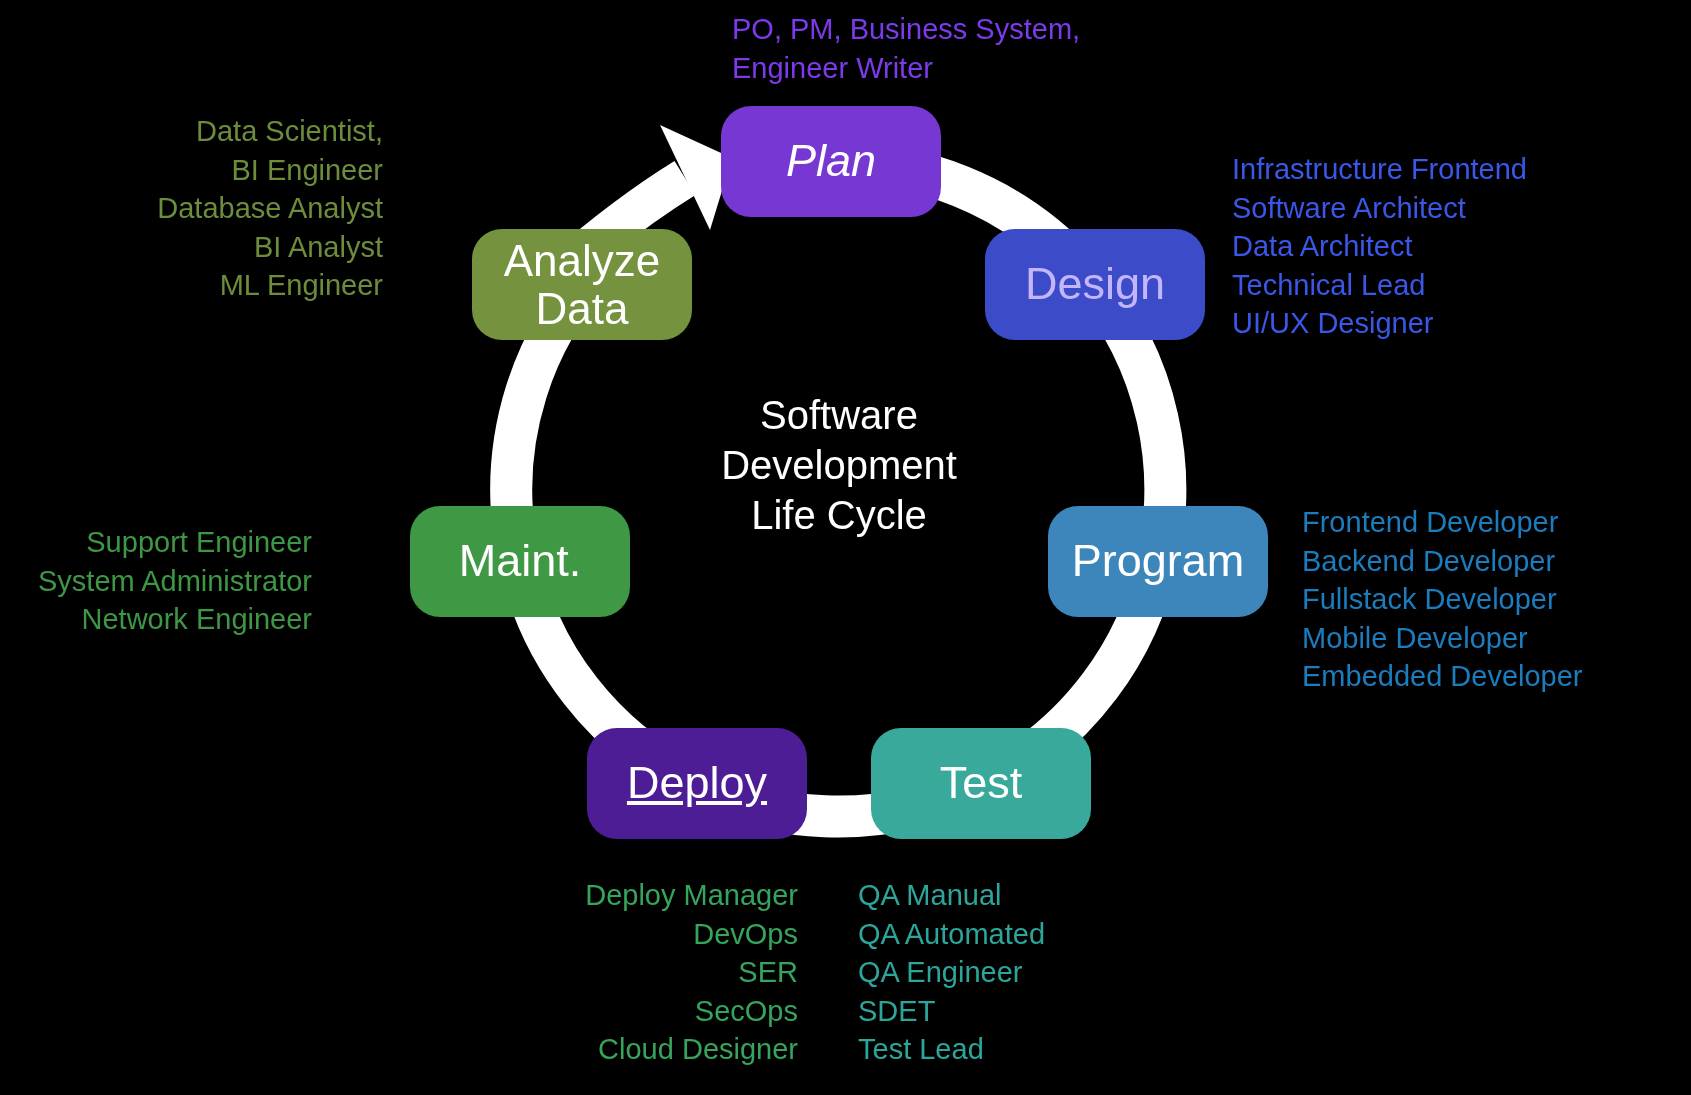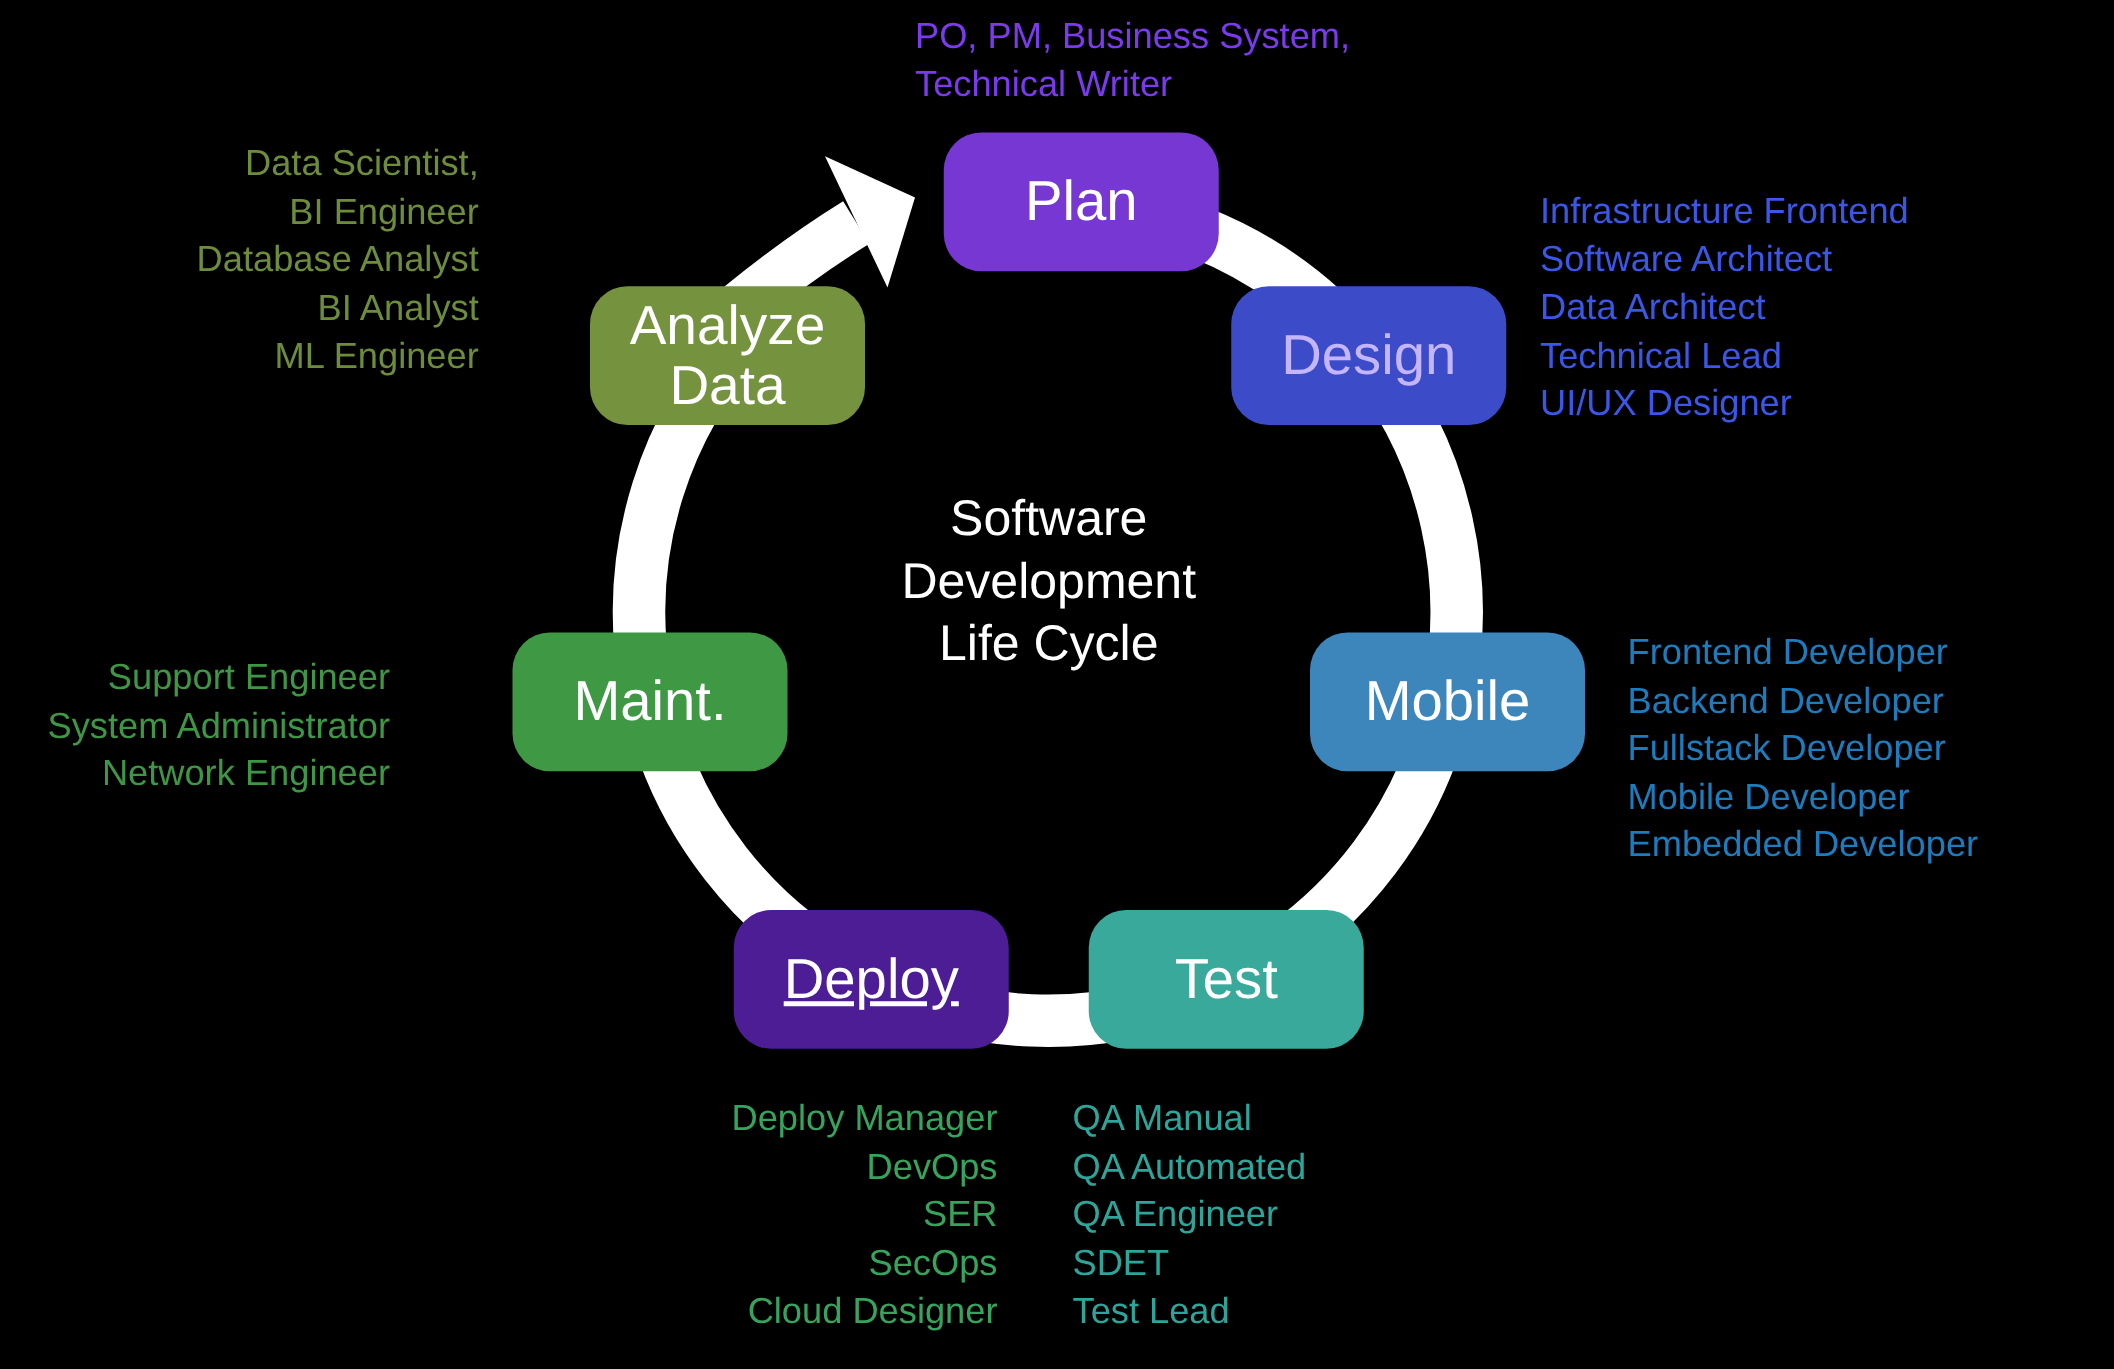--- a/index.html
+++ b/index.html
@@ -78,7 +78,7 @@
 
   <div class="roles roles-plan" style="color: rgb(124, 58, 237);">
     <div>PO, PM, Business System,</div>
-    <div>Technical Writer</div>
+    <div>Engineer Writer</div>
   </div>
 
   <div class="roles roles-design" style="color: rgb(58, 87, 232);">

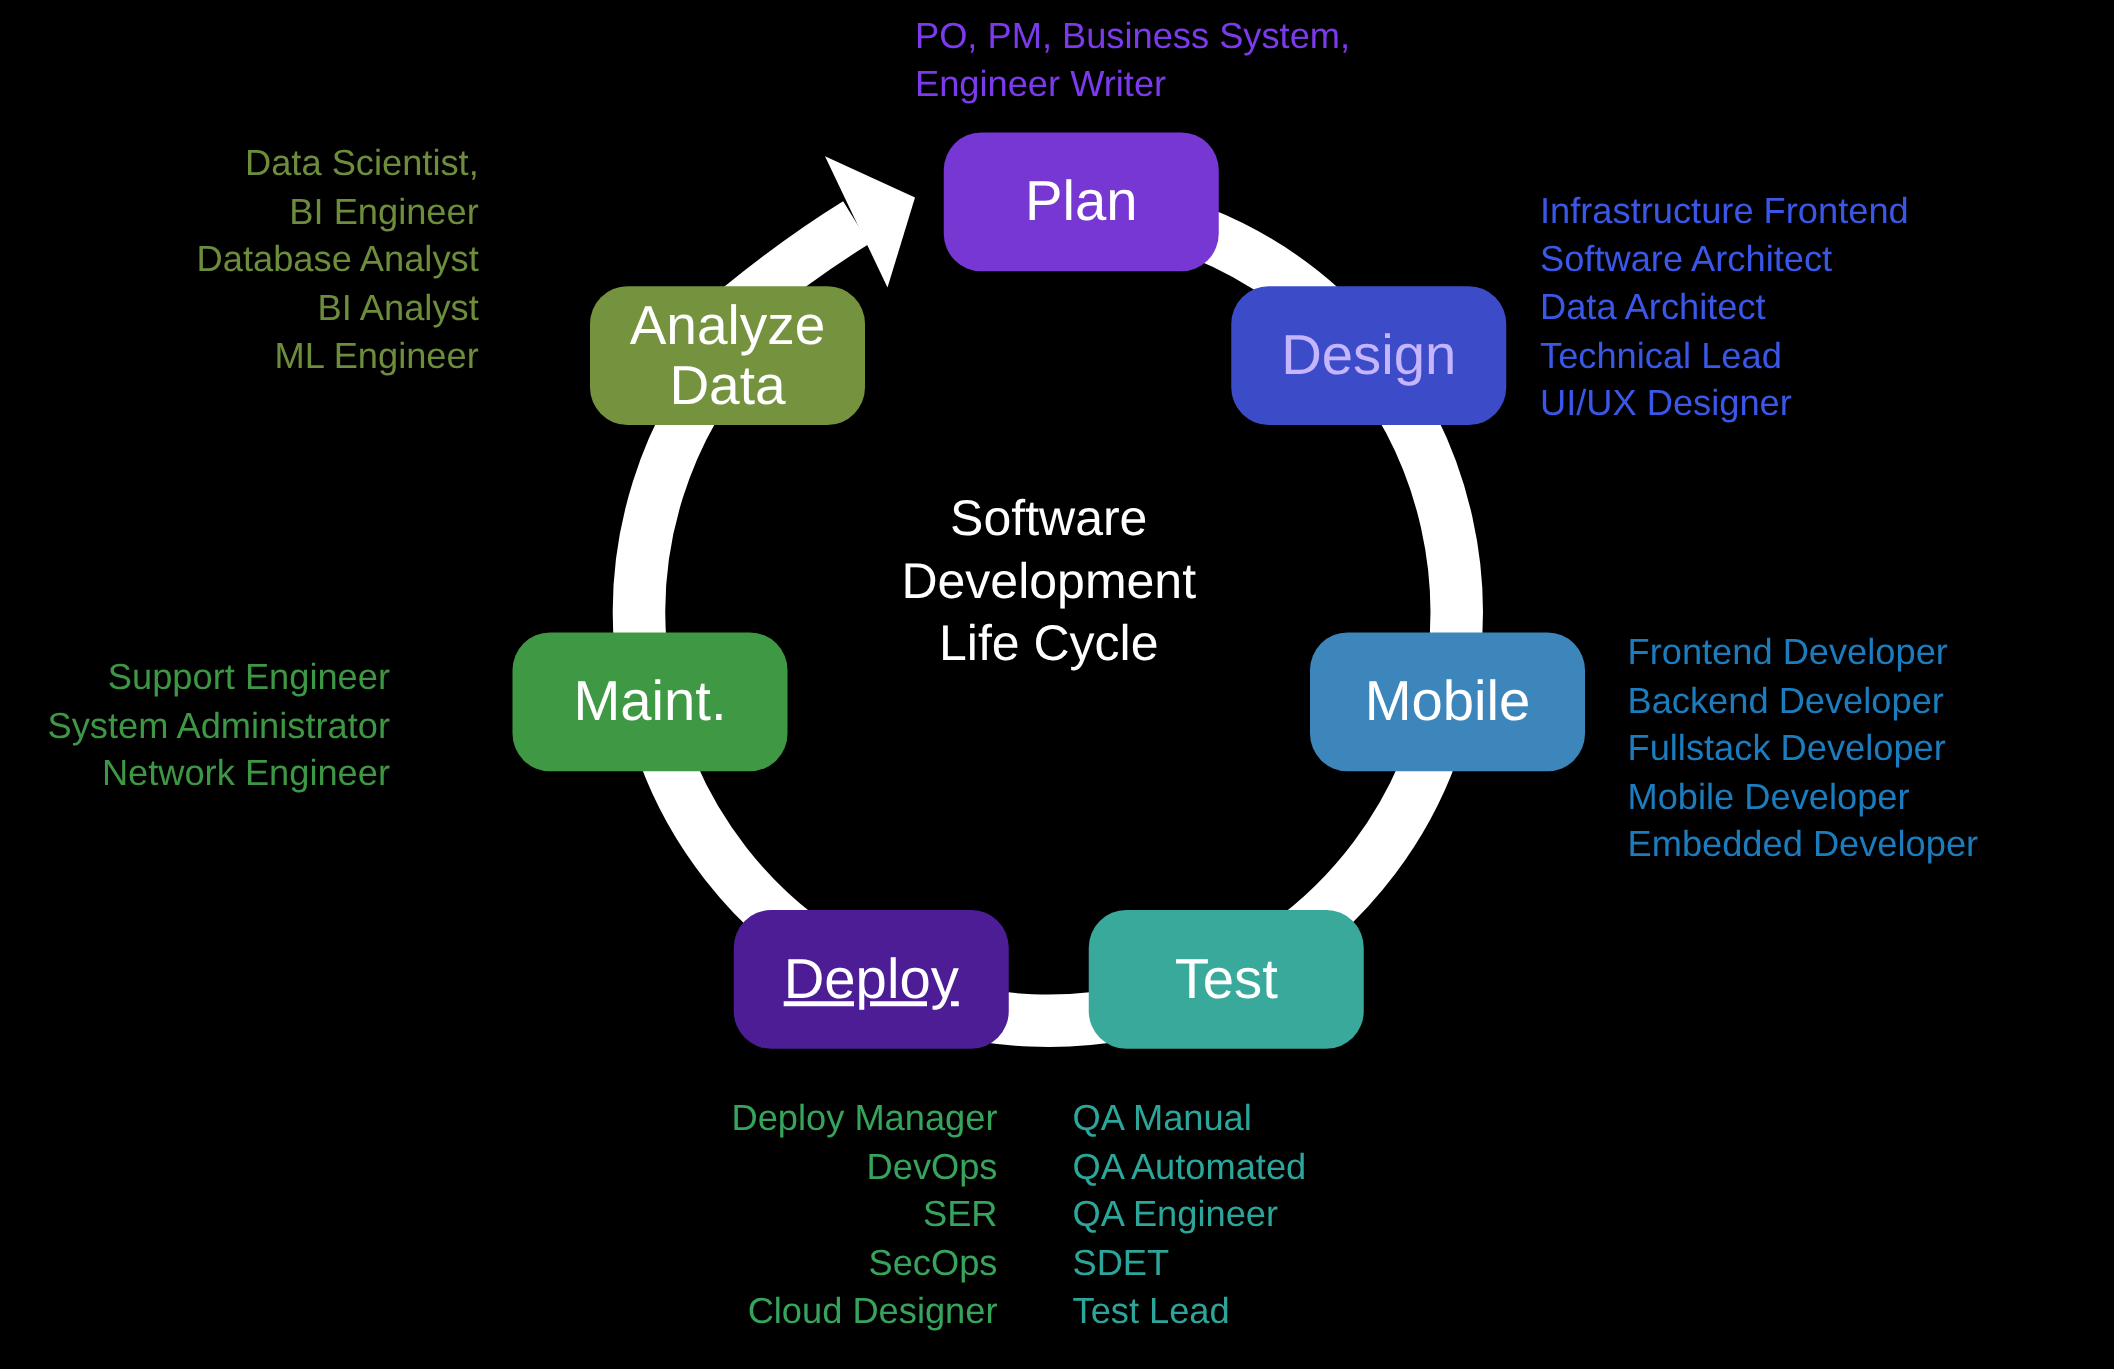--- a/index.html
+++ b/index.html
@@ -13,7 +13,7 @@
     display:flex;align-items:center;justify-content:center;
     color:#fff;font-size:45px;font-weight:500;text-align:center;line-height:1.08;
   }
-  .box-plan{left:755px;top:106px;}
+  .box-plan{left:721px;top:106px;font-style:italic;}
   .box-design{left:985px;top:229px;}
   .box-program{left:1048px;top:506px;}
   .box-test{left:871px;top:728px;}

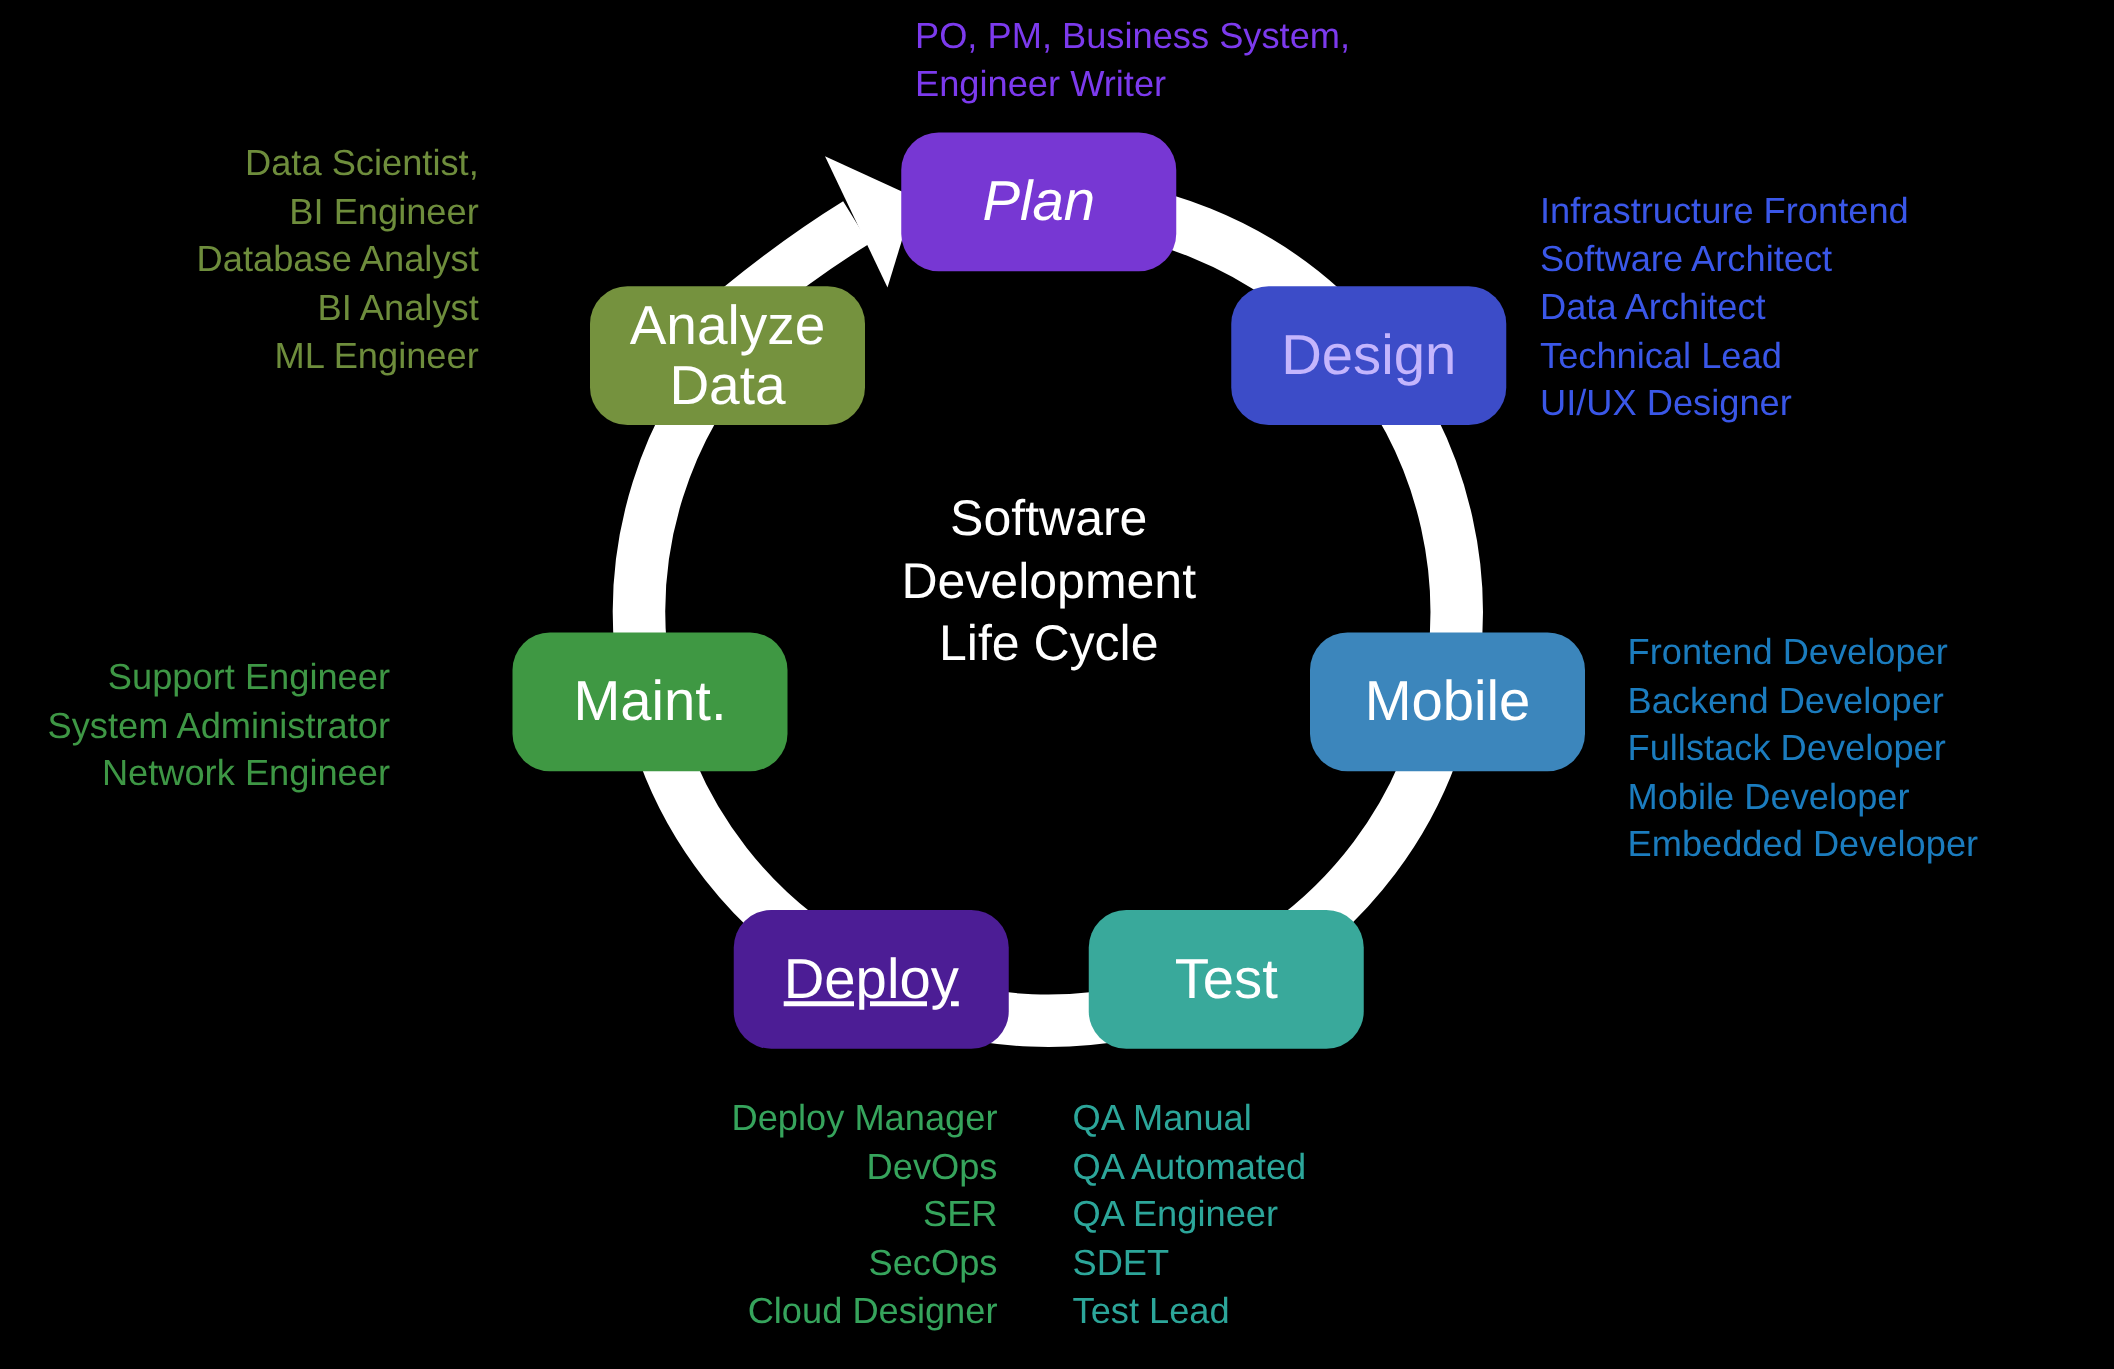--- a/index.html
+++ b/index.html
@@ -61,7 +61,7 @@
     <span class="box-label">Design</span>
   </div>
   <div class="stage-box box-program" style="background-color: rgb(60, 134, 188); color: rgb(255, 255, 255);">
-    <span class="box-label">Mobile</span>
+    <span class="box-label">Program</span>
   </div>
   <div class="stage-box box-test" style="background-color: rgb(57, 169, 155); color: rgb(255, 255, 255);">
     <span class="box-label">Test</span>

